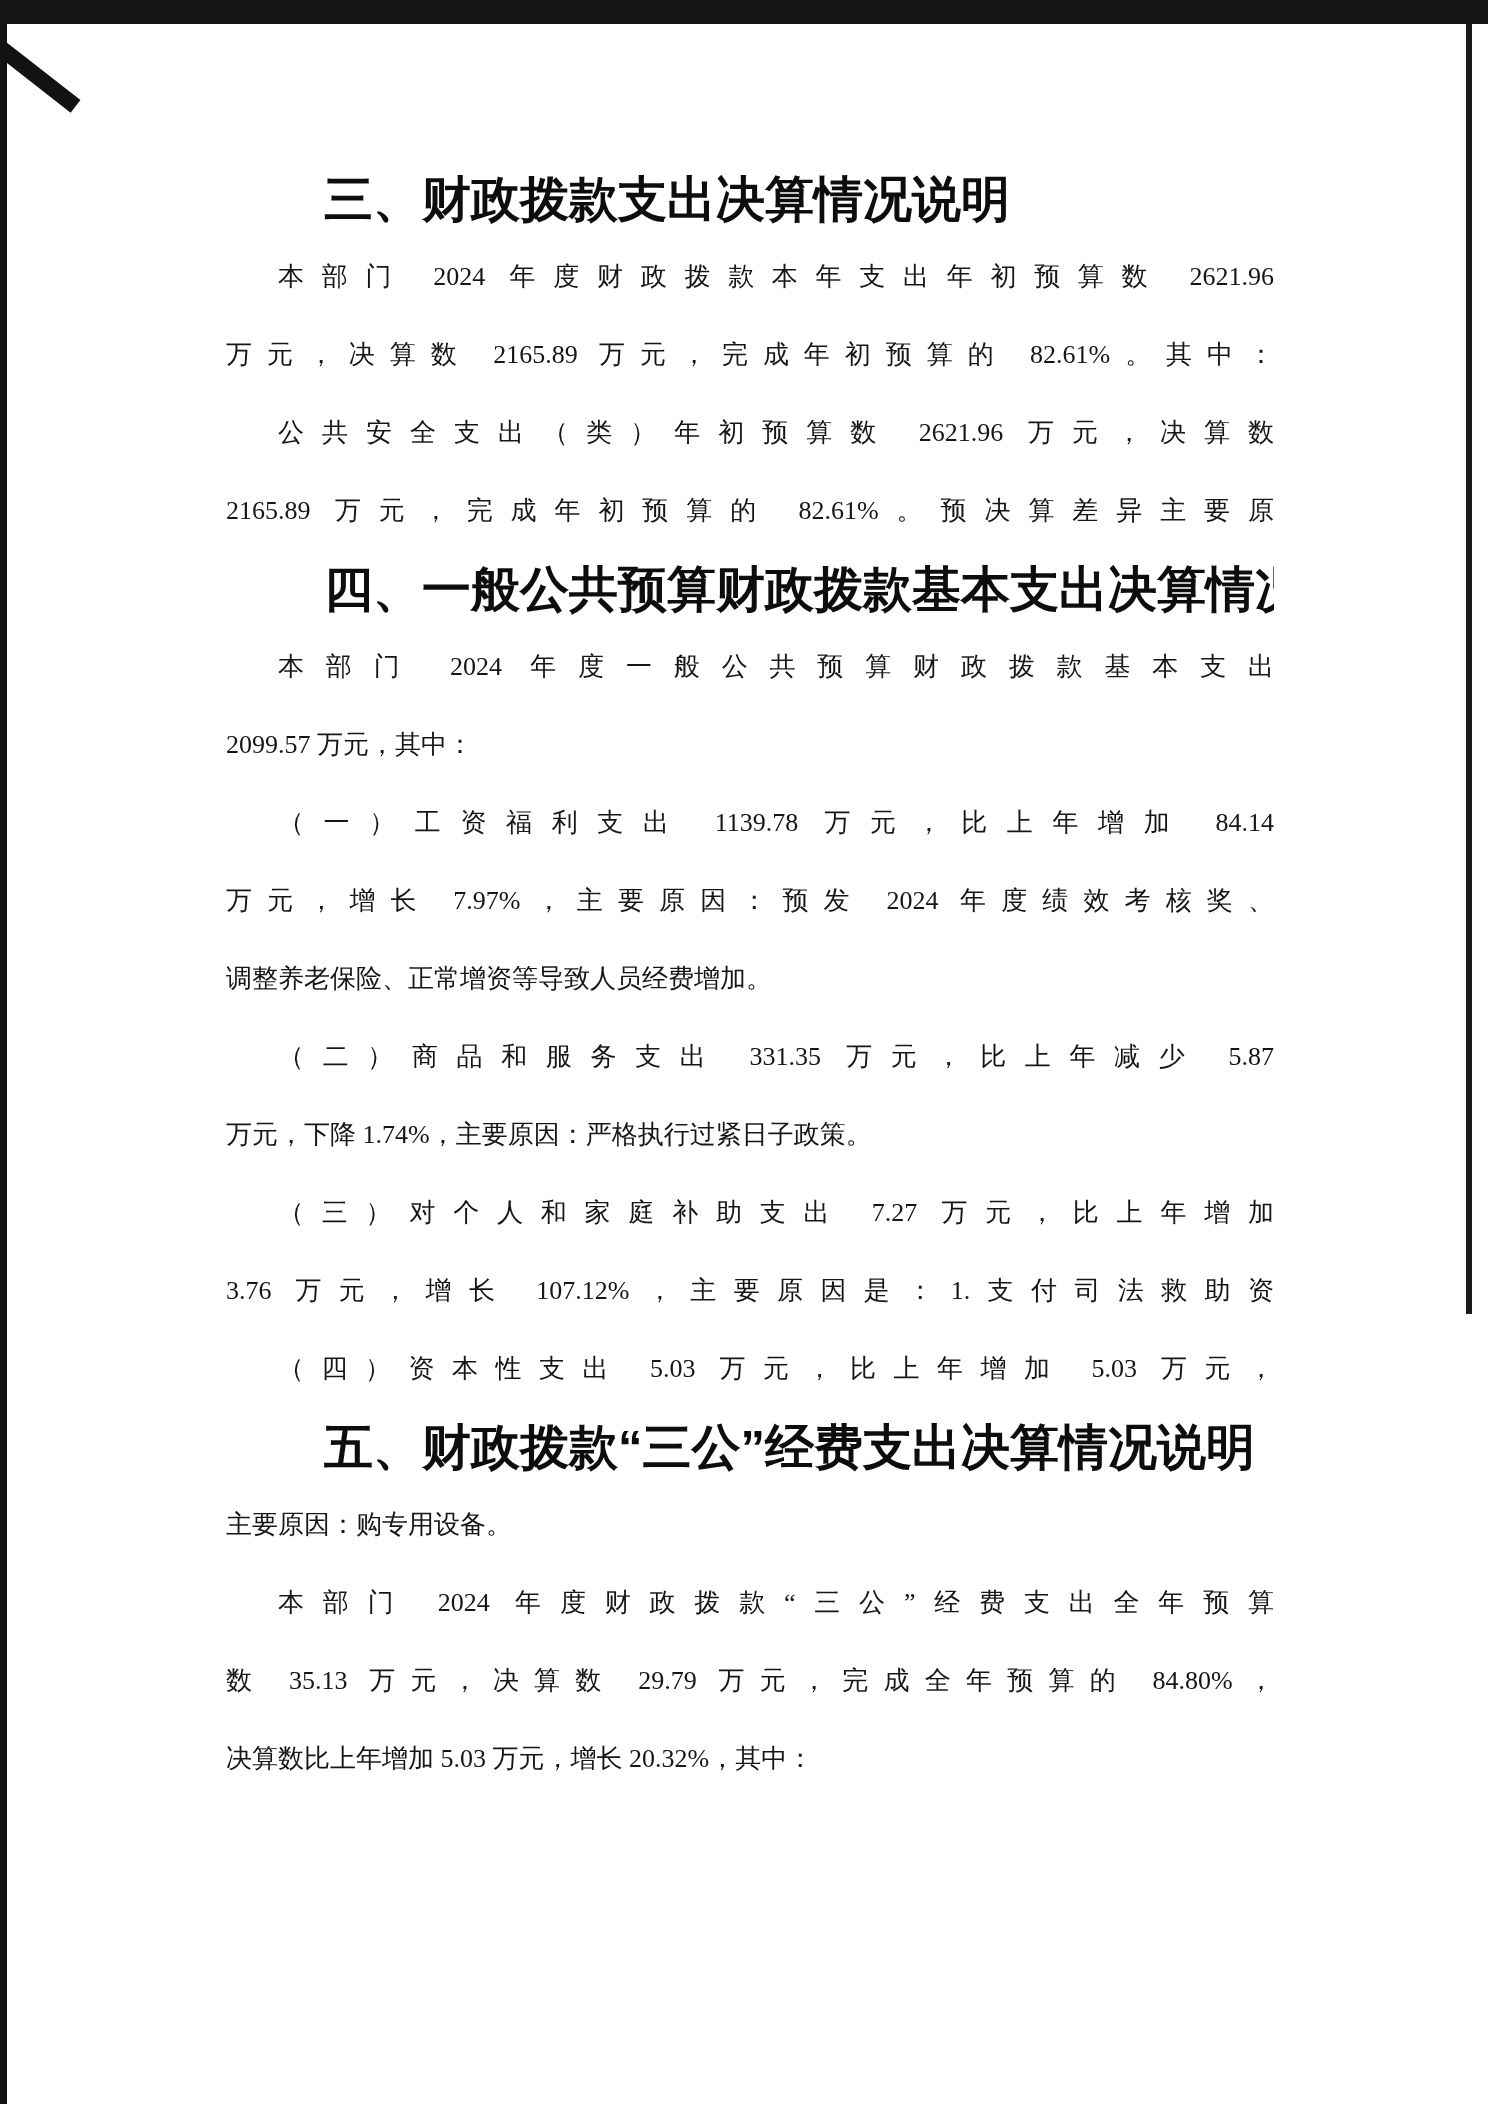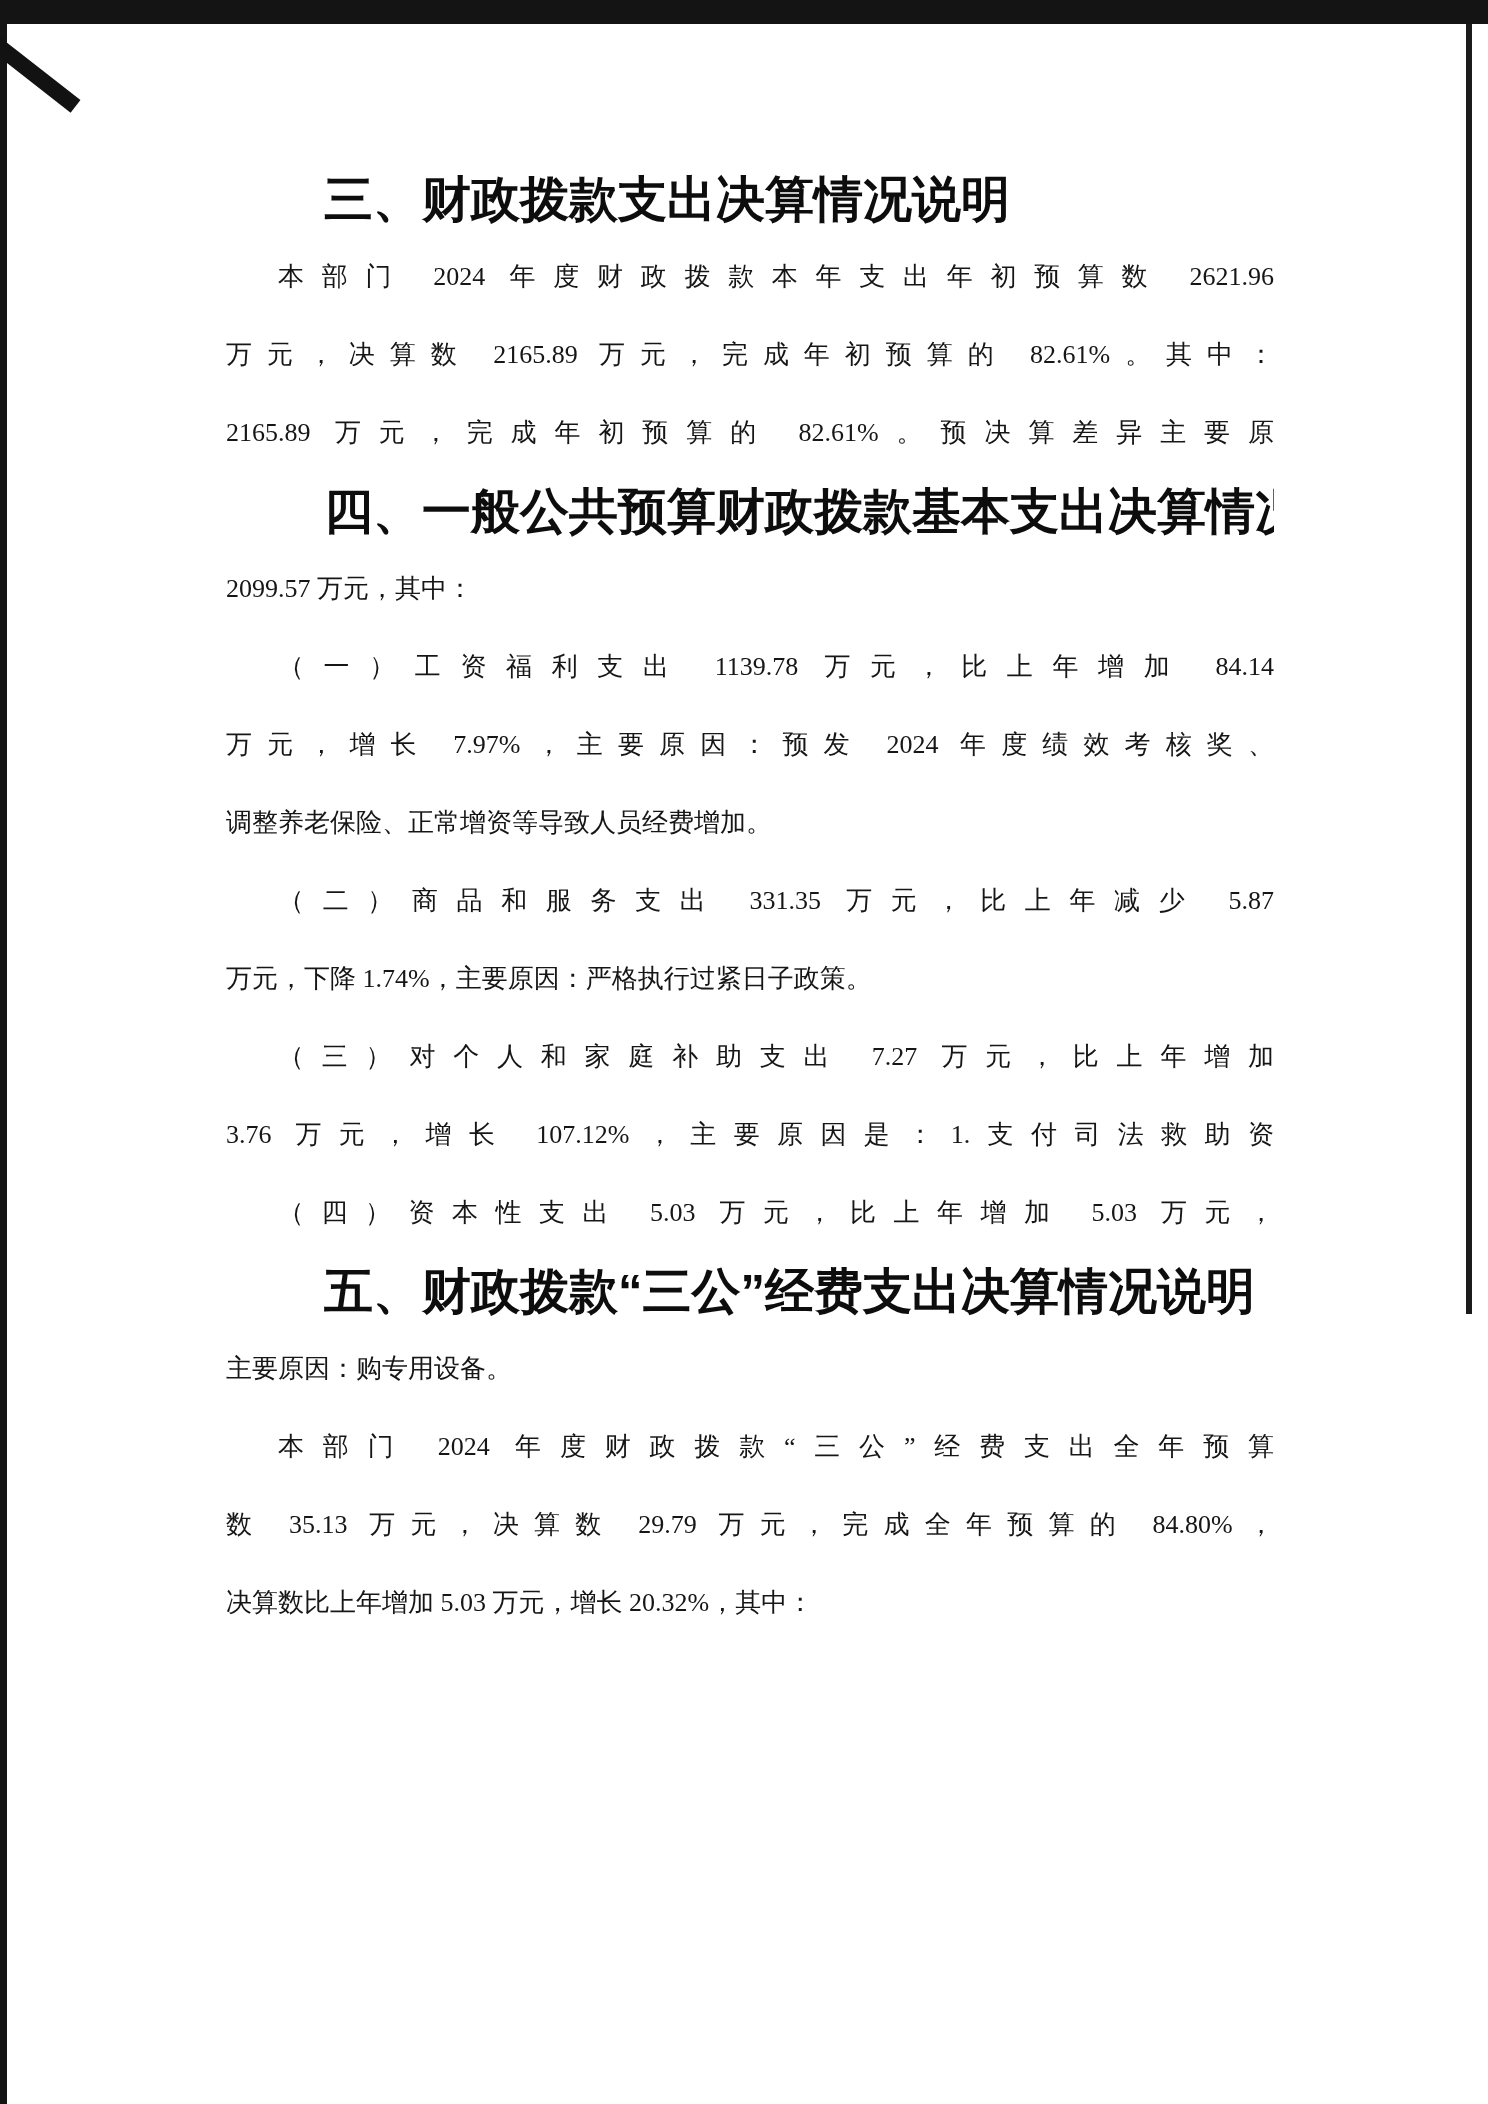--- a/index.html
+++ b/index.html
@@ -79,6 +79,7 @@
       <div class="line heading indent">三、财政拨款支出决算情况说明</div>
       <div class="line body indent fill">本部门 2024 年度财政拨款本年支出年初预算数 2621.96</div>
       <div class="line body fill">万元，决算数 2165.89 万元，完成年初预算的 82.61%。其中：</div>
+      <div class="line body indent fill">公共安全支出（类）年初预算数 2621.96 万元，决算数</div>
       <div class="line body fill">2165.89 万元，完成年初预算的 82.61%。预决算差异主要原</div>
       <div class="line heading indent">四、一般公共预算财政拨款基本支出决算情况说明</div>
       <div class="line body">2099.57 万元，其中：</div>

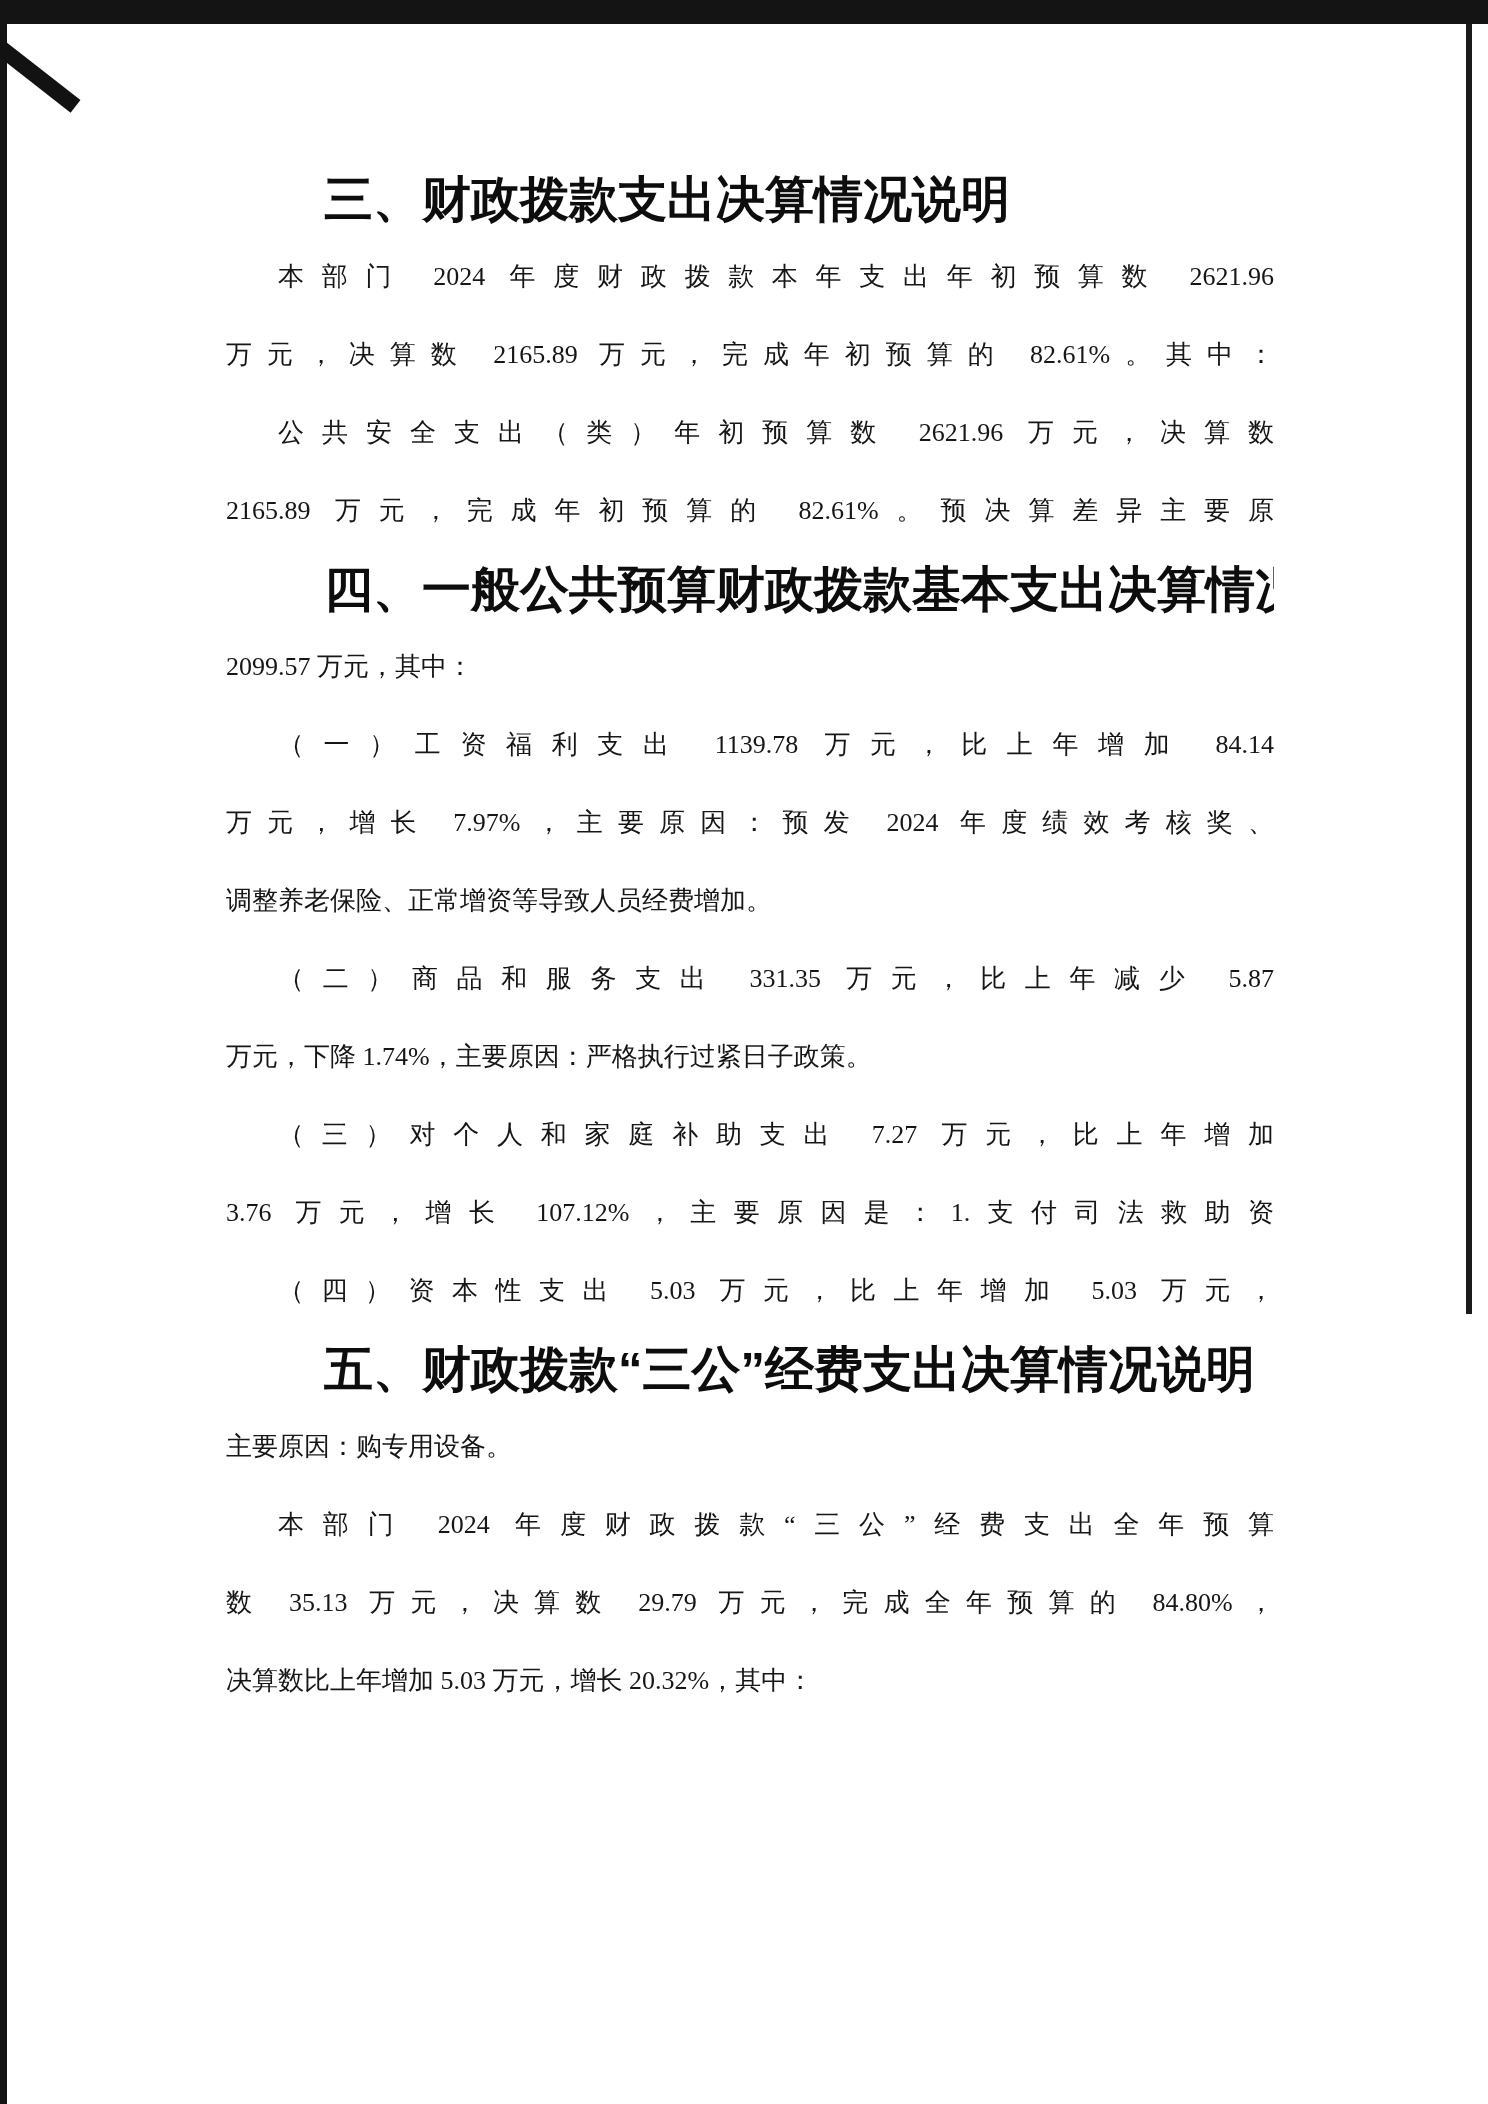--- a/index.html
+++ b/index.html
@@ -82,6 +82,7 @@
       <div class="line body indent fill">公共安全支出（类）年初预算数 2621.96 万元，决算数</div>
       <div class="line body fill">2165.89 万元，完成年初预算的 82.61%。预决算差异主要原</div>
       <div class="line heading indent">四、一般公共预算财政拨款基本支出决算情况说明</div>
+      <div class="line body indent fill">本部门 2024 年度一般公共预算财政拨款基本支出</div>
       <div class="line body">2099.57 万元，其中：</div>
       <div class="line body indent fill">（一）工资福利支出 1139.78 万元，比上年增加 84.14</div>
       <div class="line body fill">万元，增长 7.97%，主要原因：预发 2024 年度绩效考核奖、</div>

